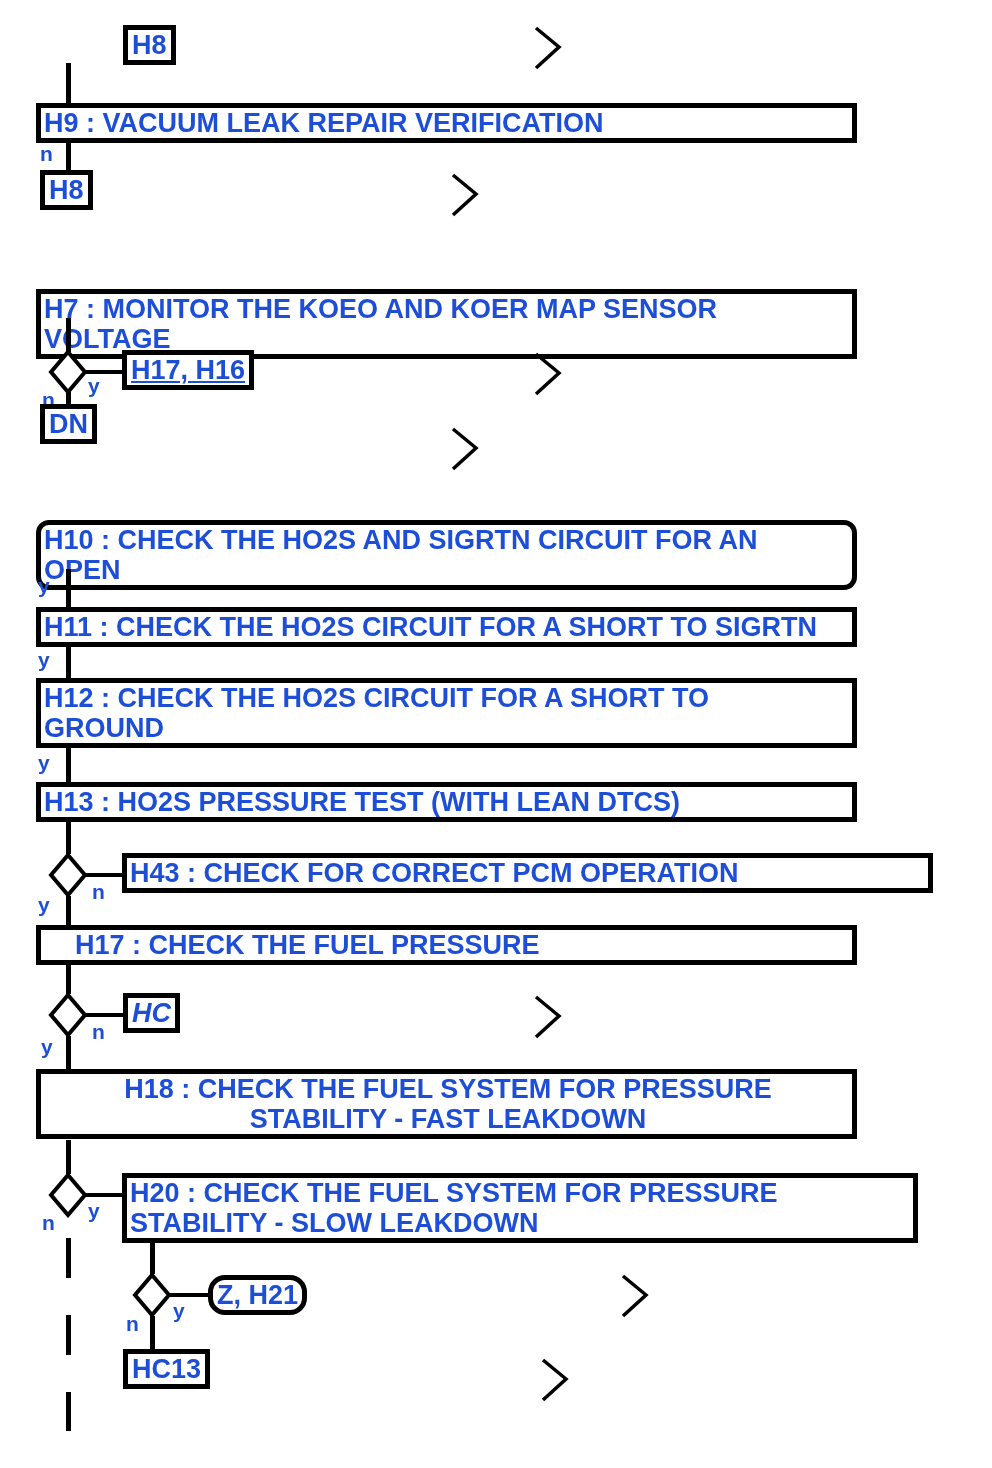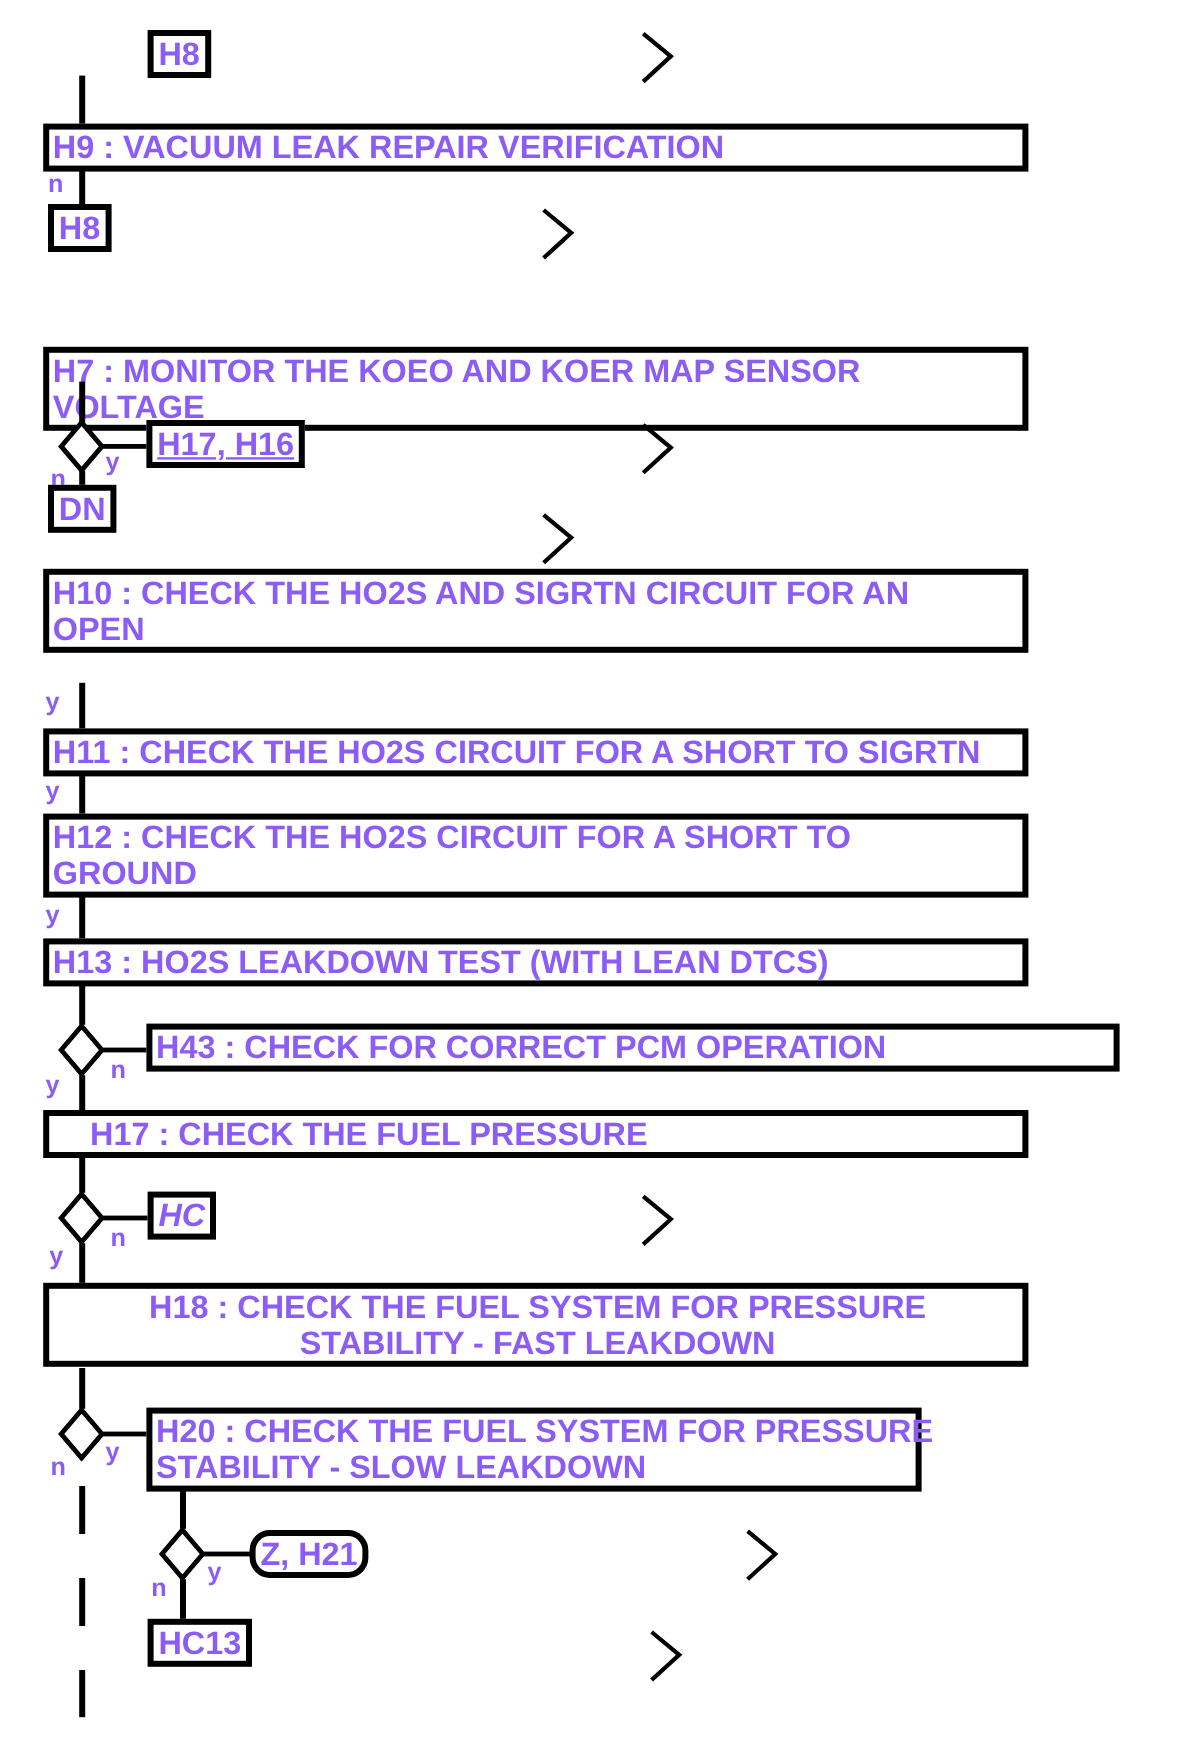--- a/index.html
+++ b/index.html
@@ -6,7 +6,7 @@
   .stage {
     position:relative; width:992px; height:1468px; background:#ffffff;
     font-family:"Liberation Sans","DejaVu Sans",sans-serif;
-    font-weight:bold; color:#8b5cf6; overflow:hidden;
+    font-weight:bold; color:#1d4ed8; overflow:hidden;
   }
   .pbox {
     position:absolute; box-sizing:border-box; left:36px; width:821px;

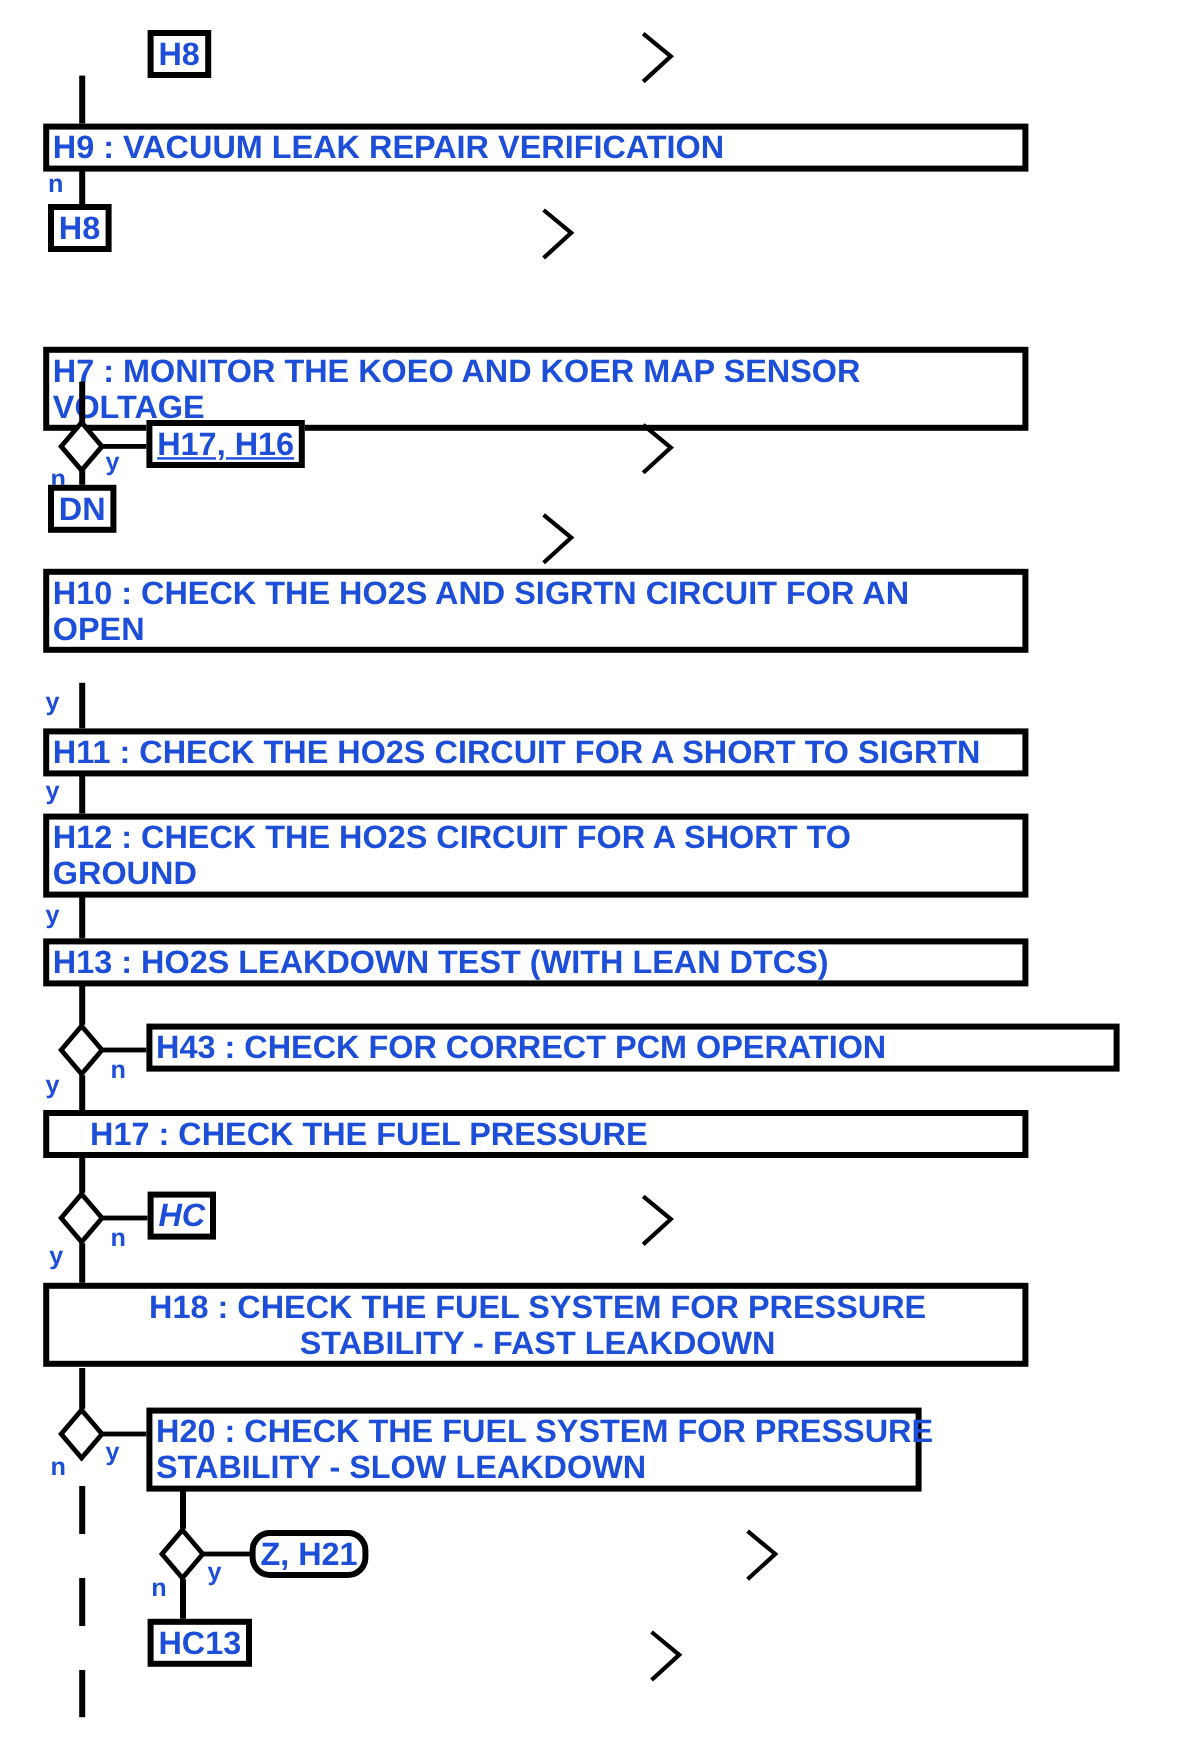--- a/index.html
+++ b/index.html
@@ -81,7 +81,7 @@
       </svg>
   </div>
 
-  <div class="pbox" style="top:474px;">
+  <div class="pbox" style="top:520px;border-radius:13px;">
     <span class="ln">H10 : CHECK THE HO2S AND SIGRTN CIRCUIT FOR AN</span>
     <span class="ln">OPEN</span>
   </div>

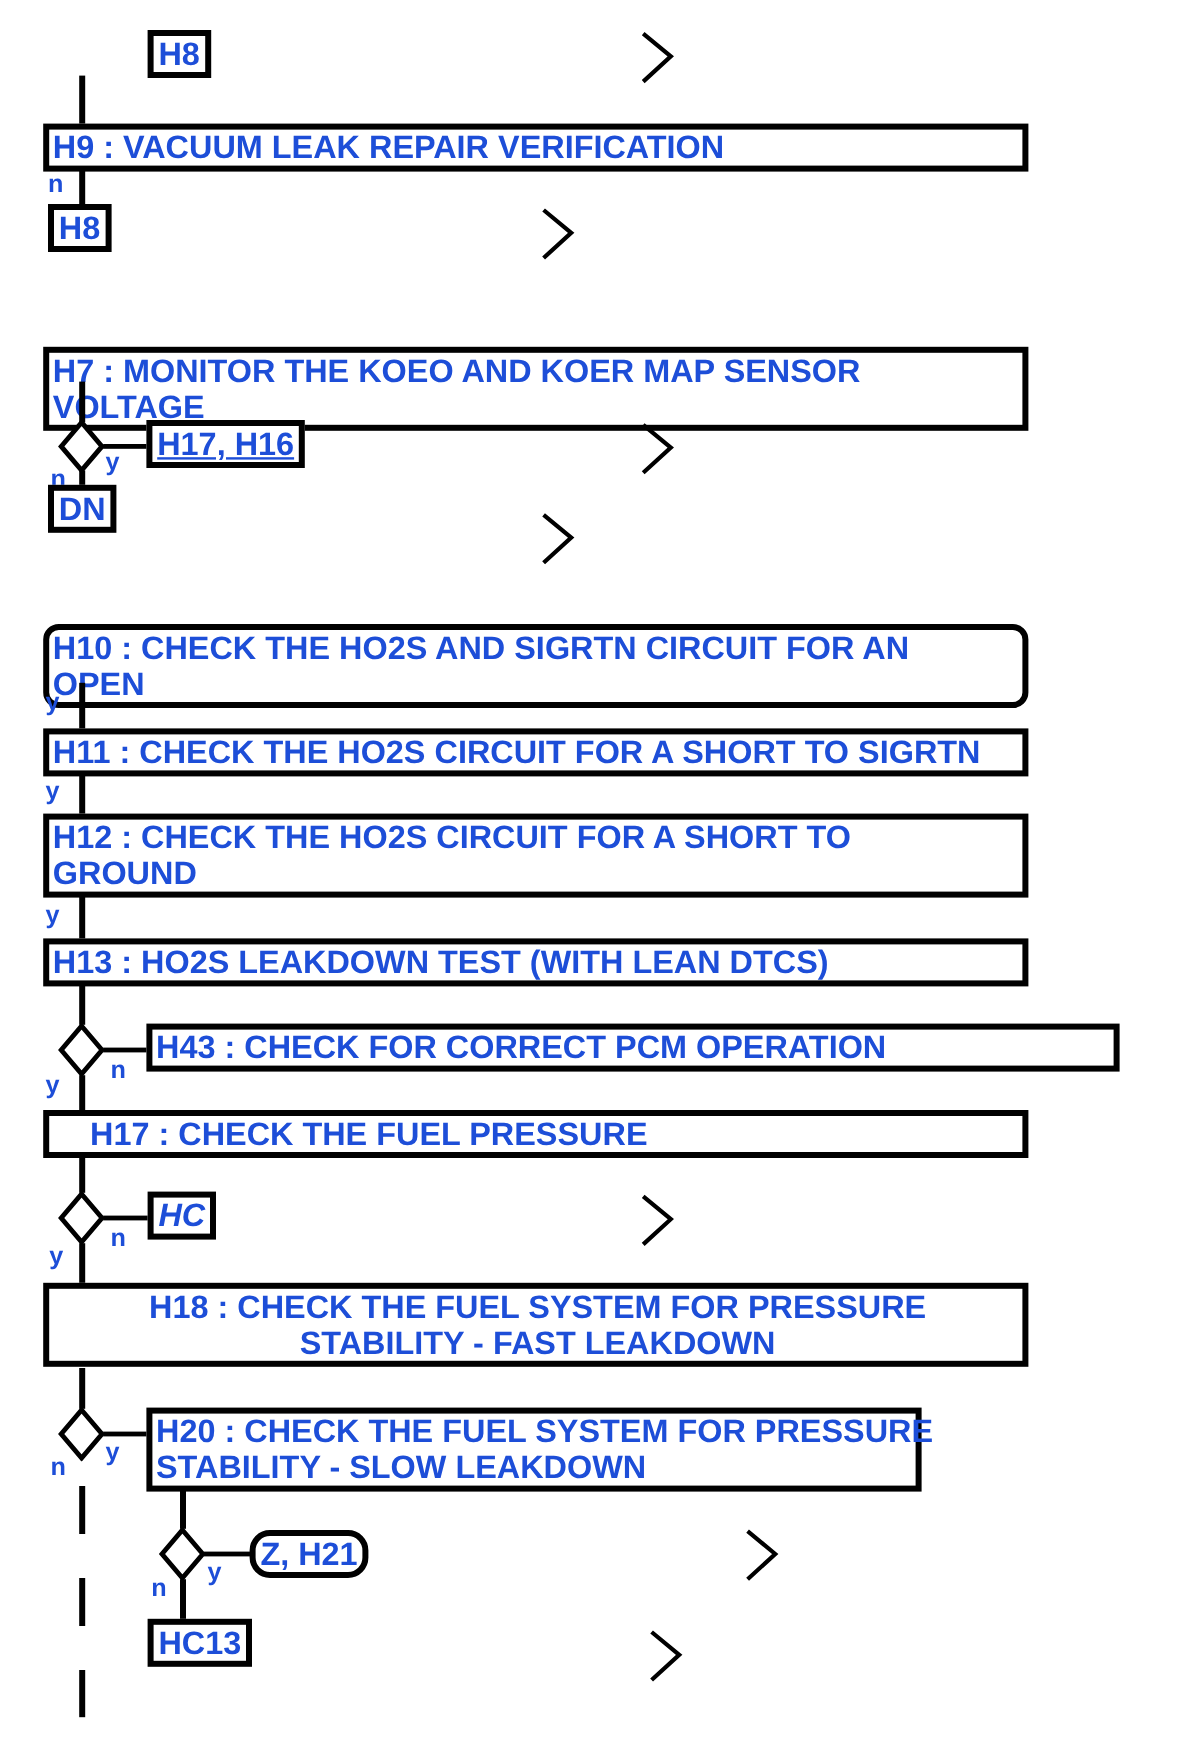--- a/index.html
+++ b/index.html
@@ -102,7 +102,7 @@
   <div class="vline" style="left:66px; top:746px; height:38px;"></div>
 
   <div class="pbox" style="top:782px;">
-      <span class="ln">H13 : HO2S LEAKDOWN TEST (WITH LEAN DTCS)</span>
+      <span class="ln">H13 : HO2S PRESSURE TEST (WITH LEAN DTCS)</span>
     </div>
 
   <div class="vline" style="left:66px; top:819px; height:35px;"></div>

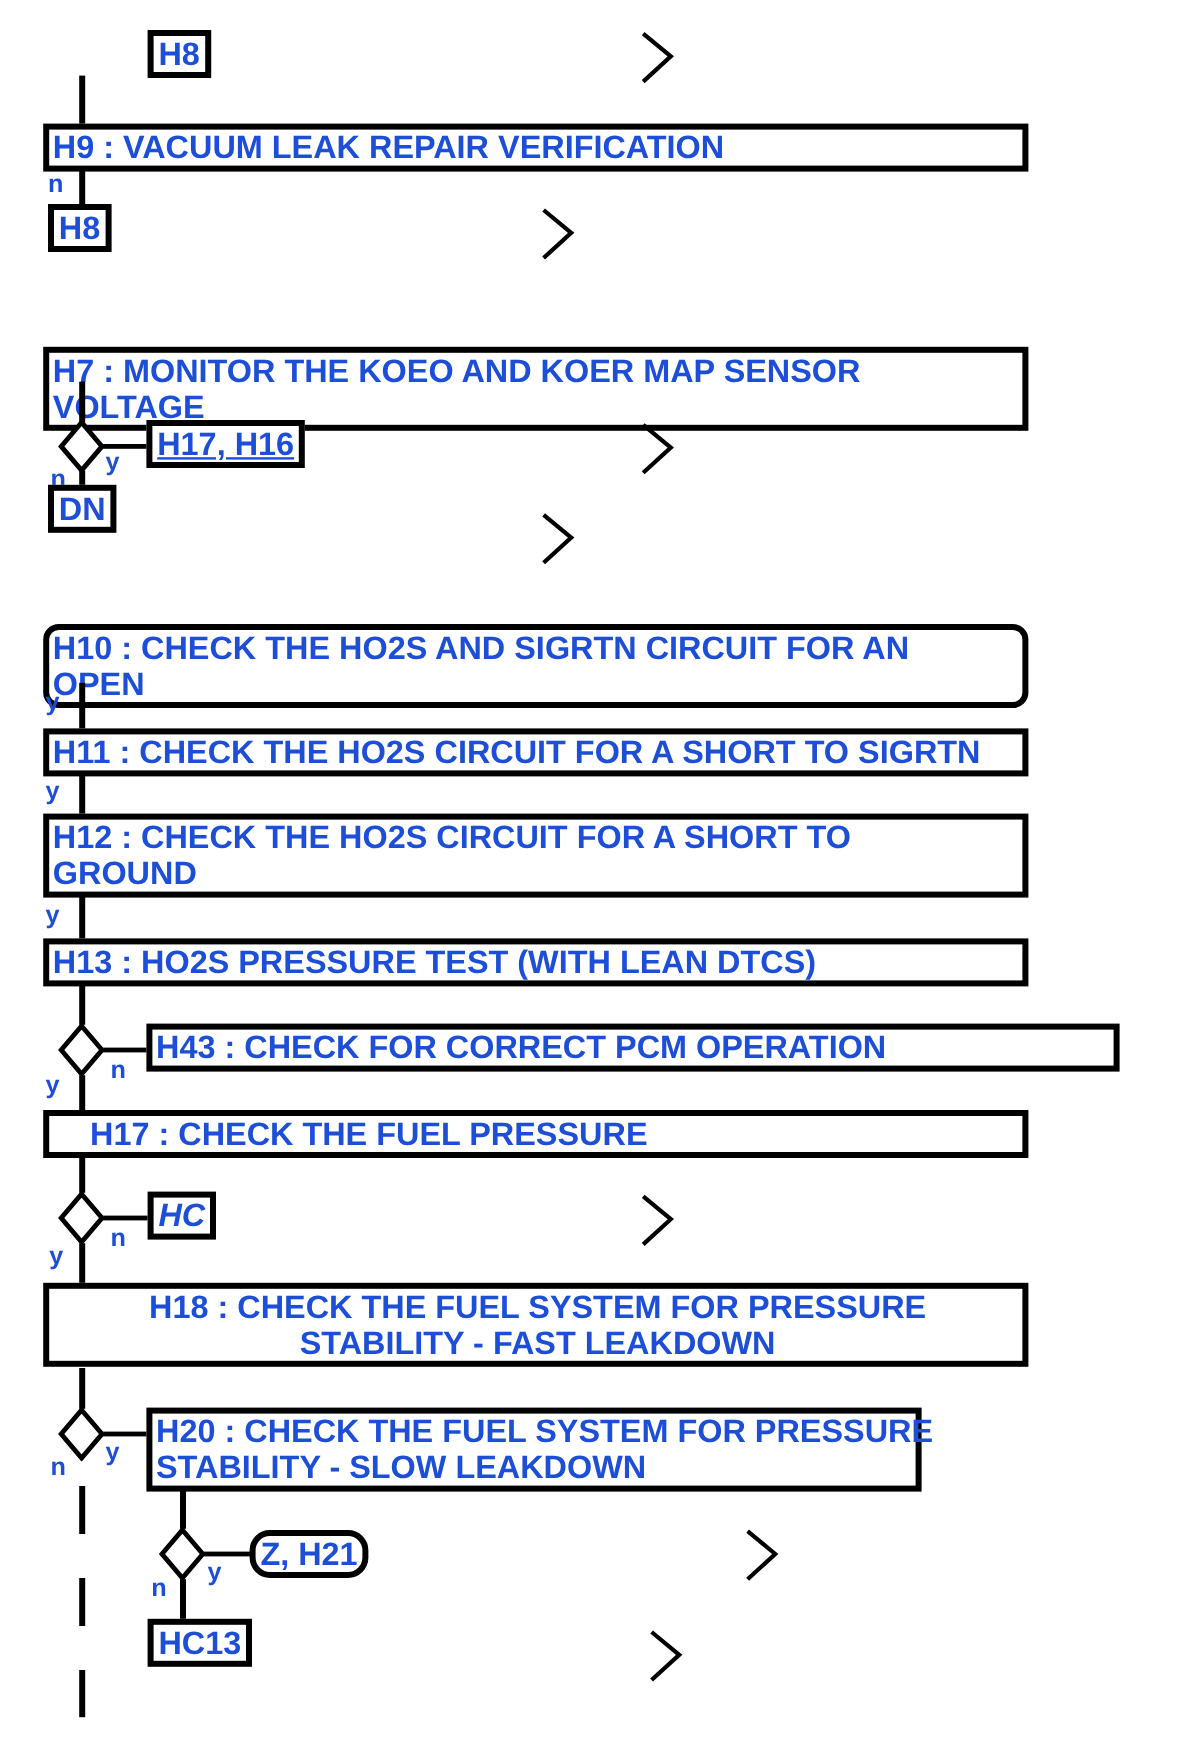--- a/index.html
+++ b/index.html
@@ -151,7 +151,7 @@
   </div>
   <div class="hline" style="left:86px; top:1193px; width:38px;"></div>
   <div class="blabel" style="left:88px; top:1201px;">y</div>
-  <div class="pbox" style="left:122px; top:1173px; width:646px;">
+  <div class="pbox" style="left:122px; top:1173px; width:796px;">
     <span class="ln">H20 : CHECK THE FUEL SYSTEM FOR PRESSURE</span>
     <span class="ln">STABILITY - SLOW LEAKDOWN</span>
   </div>

